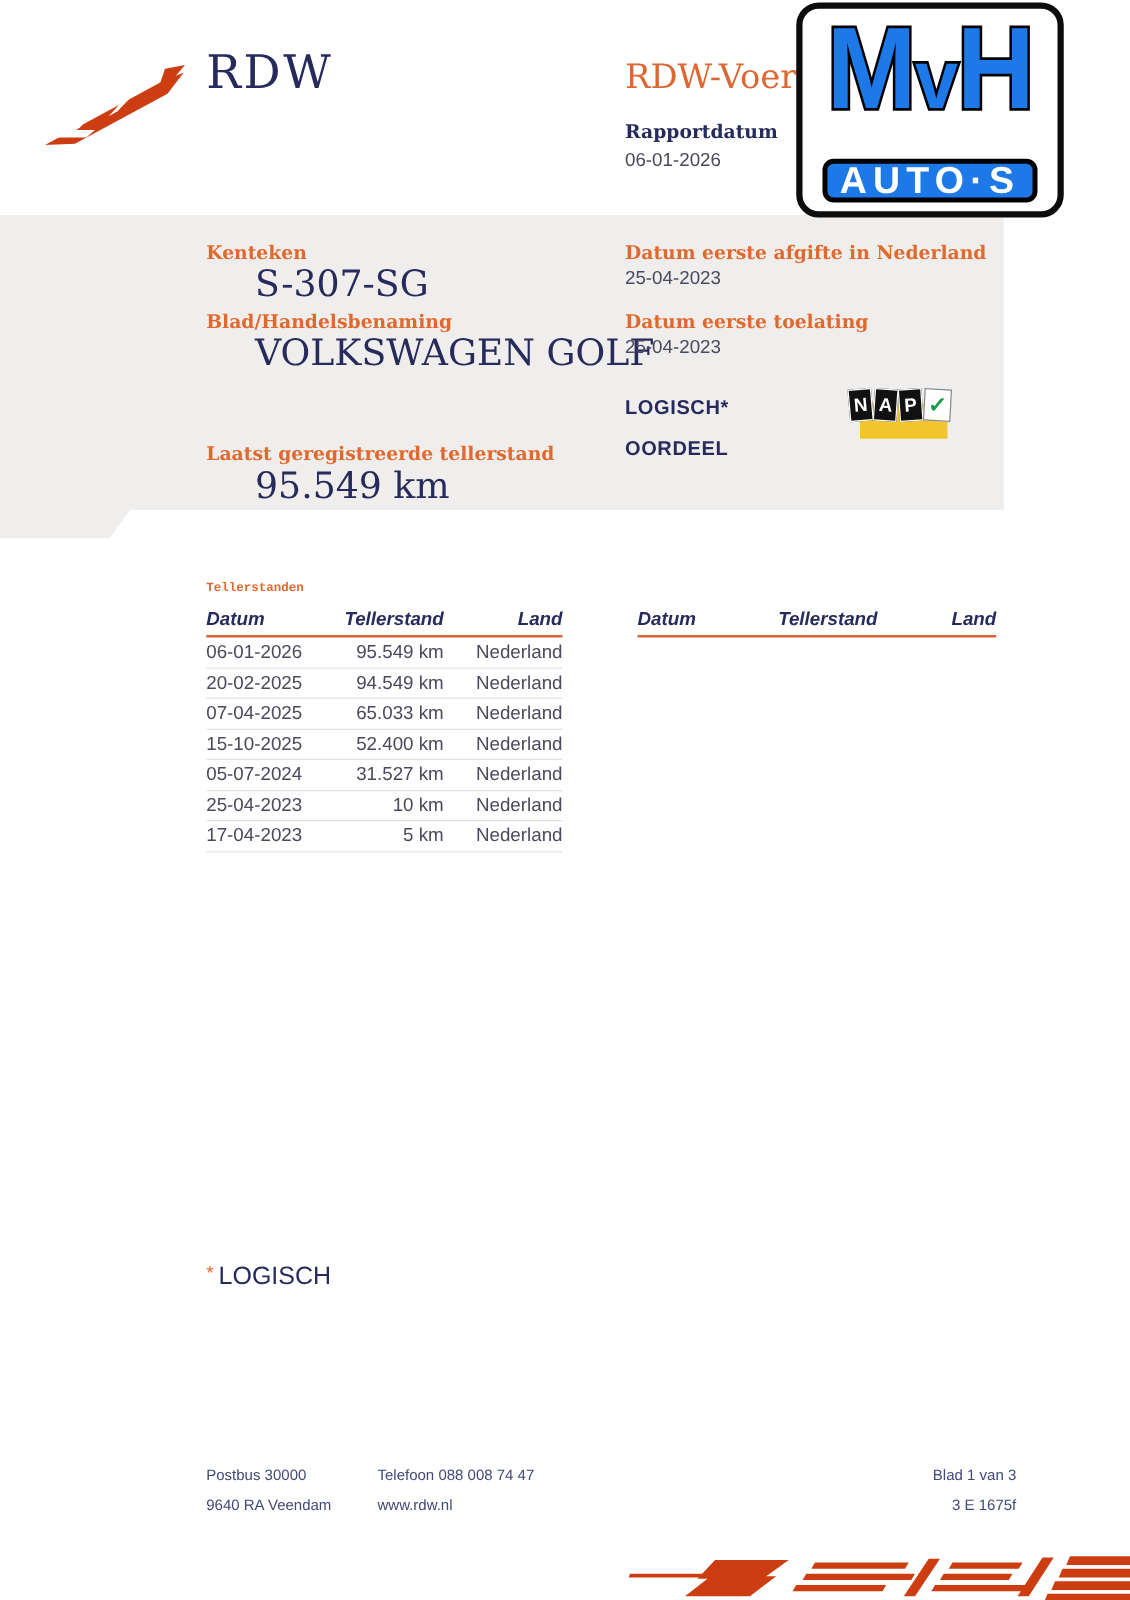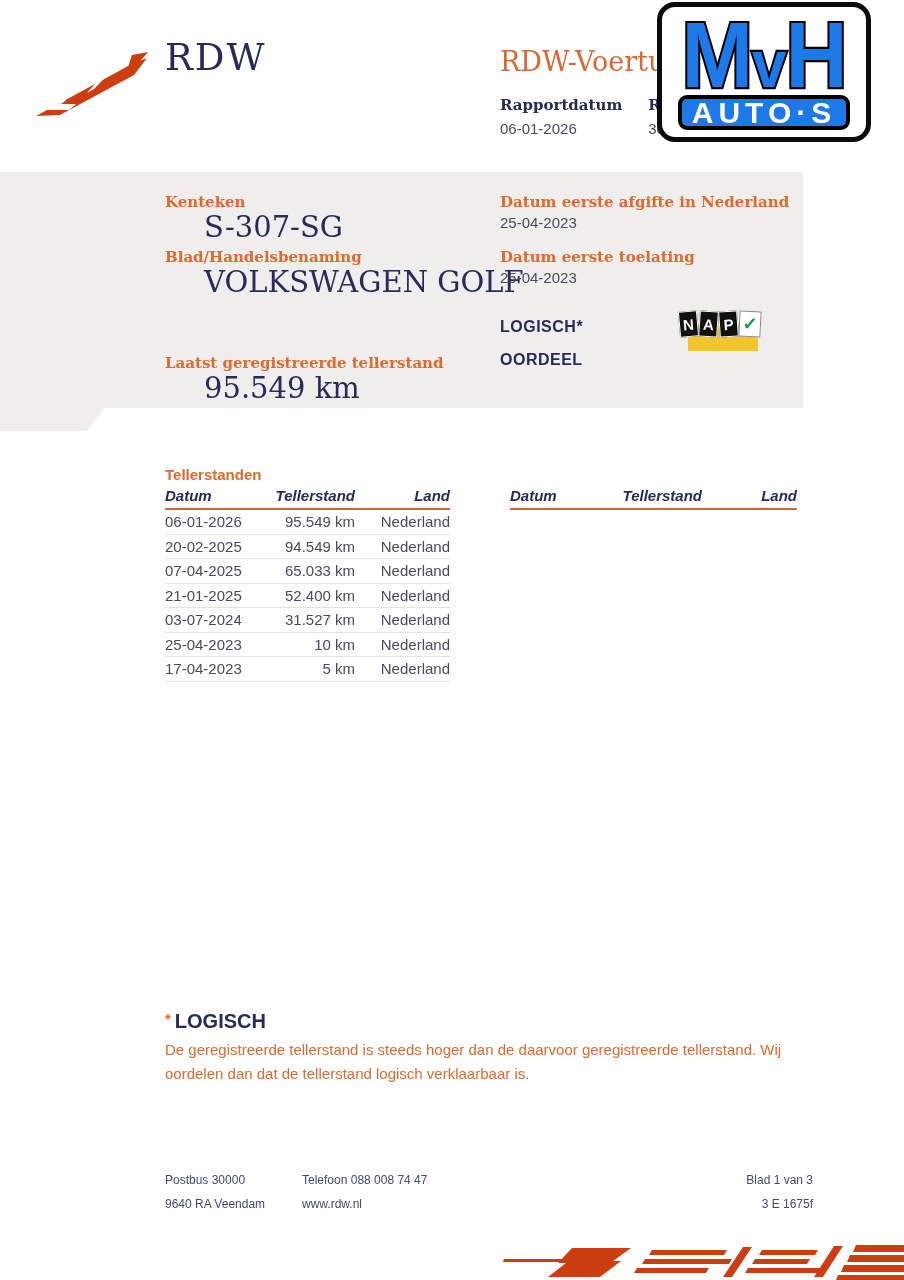--- a/index.html
+++ b/index.html
@@ -32,7 +32,7 @@
   .meta-value{font-size:15px;color:var(--text-gray);margin-top:6px;white-space:nowrap;}
 
   
-  .mvh{position:absolute;left:657px;top:2px;width:214px;height:140px;background:#fff;
+  .mvh{position:absolute;left:637px;top:2px;width:214px;height:172px;background:#fff;
     border:5px solid #0c0c0c;border-radius:18px;z-index:20;}
   .mvh-letters{position:absolute;top:-2px;left:0;right:0;text-align:center;
     font-weight:bold;color:var(--mvh-blue);

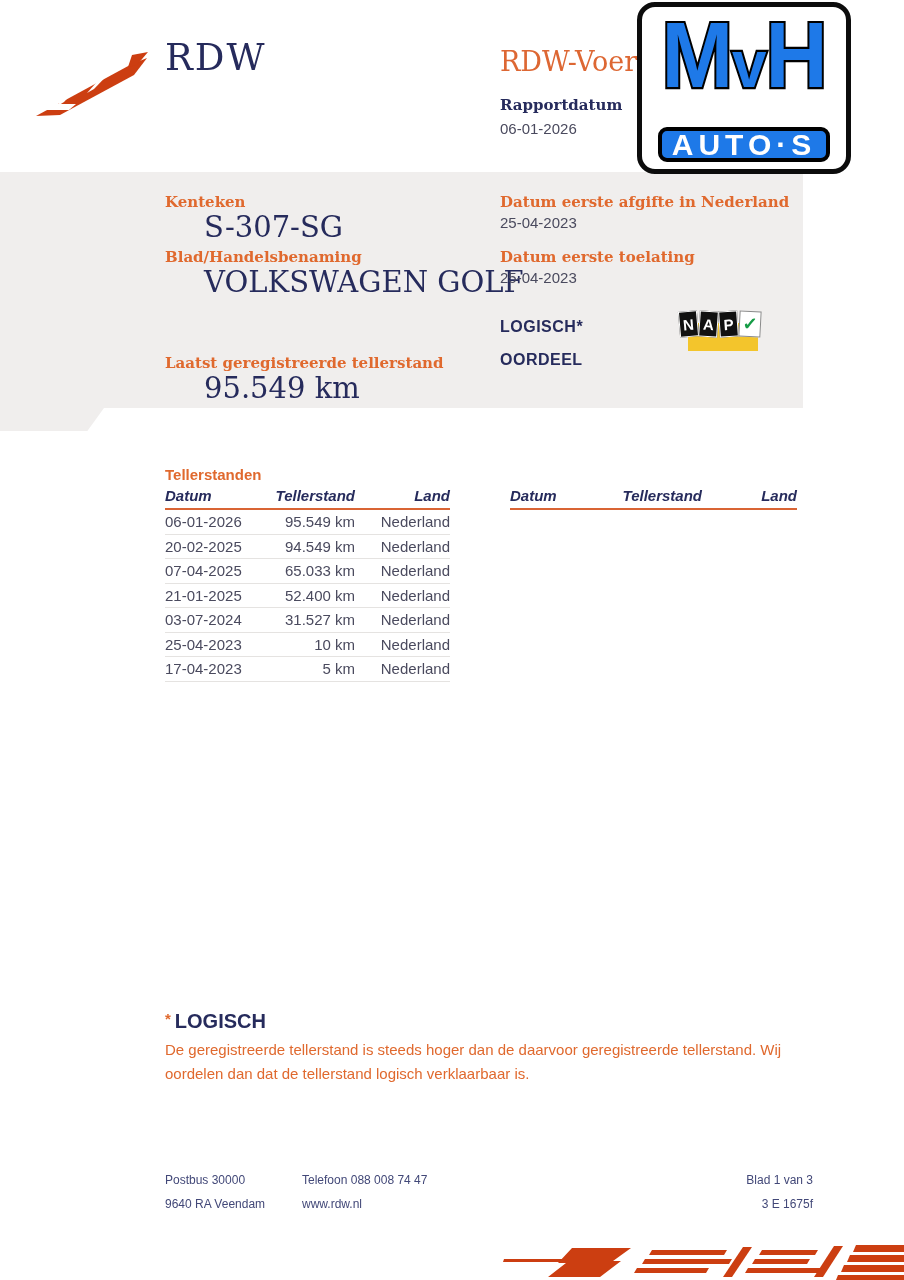--- a/index.html
+++ b/index.html
@@ -70,8 +70,8 @@
     color:var(--nap-green);font-weight:bold;font-size:18px;transform:rotate(3deg);}
 
   
-  .section-heading{position:absolute;left:165px;top:466px;font-family:Liberation Sans, sans-serif;
-    font-weight:bold;font-size:15px;color:var(--orange-label);}
+  .section-heading{position:absolute;left:165px;top:466px;font-family:Liberation Mono, monospace;
+    font-weight:bold;font-size:10px;color:var(--orange-label);}
   .otable{position:absolute;top:487px;}
   .otable.left{left:165px;width:285px;}
   .otable.right{left:510px;width:287px;}

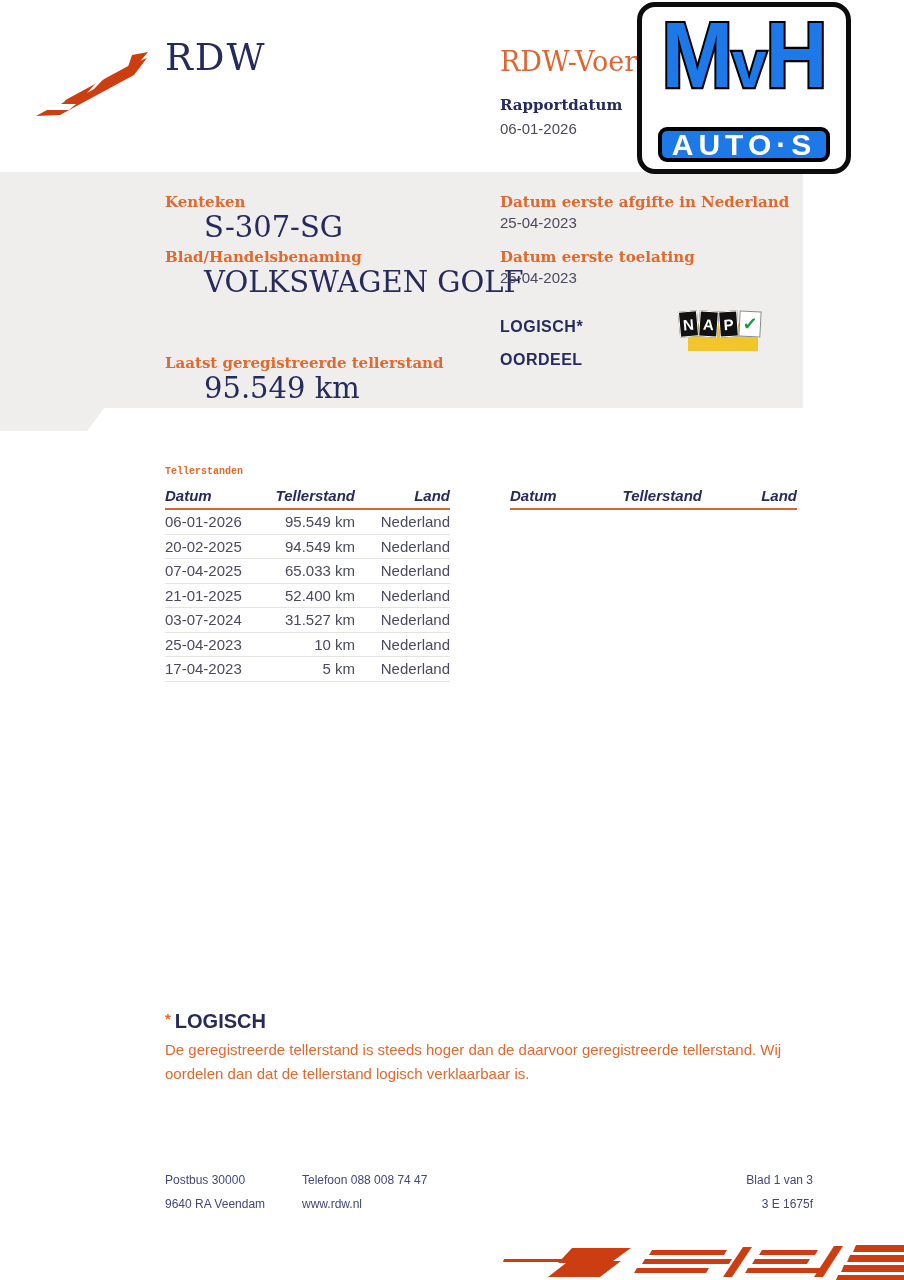--- a/index.html
+++ b/index.html
@@ -185,7 +185,7 @@
       <div class="c3">Nederland</div>
     </div>
     <div class="trow">
-      <div class="c1">21-01-2025</div>
+      <div class="c1">15-10-2025</div>
       <div class="c2">52.400 km</div>
       <div class="c3">Nederland</div>
     </div>

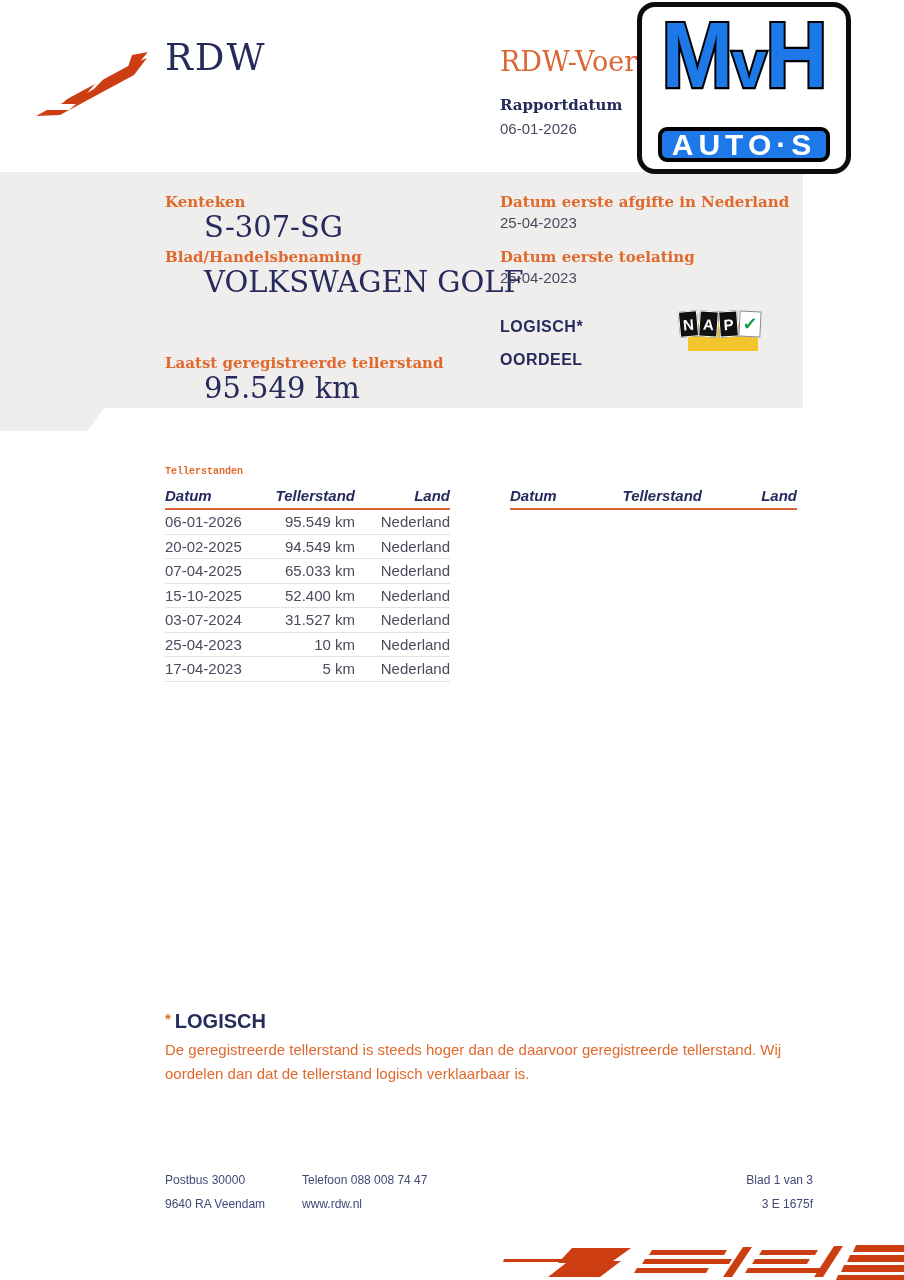--- a/index.html
+++ b/index.html
@@ -190,7 +190,7 @@
       <div class="c3">Nederland</div>
     </div>
     <div class="trow">
-      <div class="c1">03-07-2024</div>
+      <div class="c1">05-07-2024</div>
       <div class="c2">31.527 km</div>
       <div class="c3">Nederland</div>
     </div>

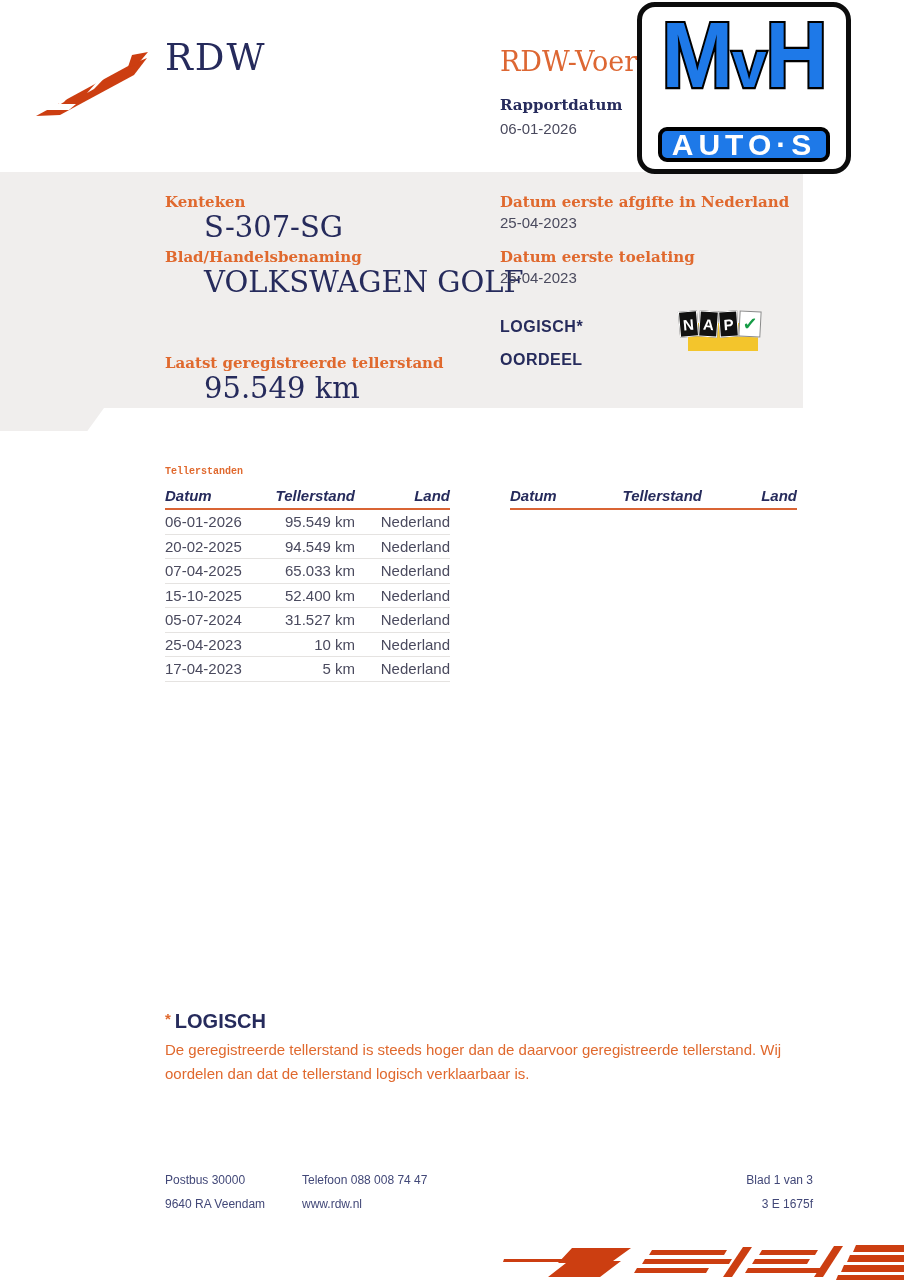--- a/index.html
+++ b/index.html
@@ -85,7 +85,7 @@
     height:24.5px;font-size:15px;color:var(--text-gray);border-bottom:1px solid var(--divider);}
 
   
-  .logisch-head{position:absolute;left:165px;top:1010px;font-size:20px;font-weight:bold;color:var(--navy);}
+  .logisch-head{position:absolute;left:165px;top:1010px;font-size:20px;font-weight:normal;color:var(--navy);}
   .logisch-head .ast{color:var(--orange-label);font-size:15px;vertical-align:4px;margin-right:4px;}
   .logisch-body{position:absolute;left:165px;top:1038px;width:662px;
     font-size:15px;line-height:24px;color:var(--orange-label);}

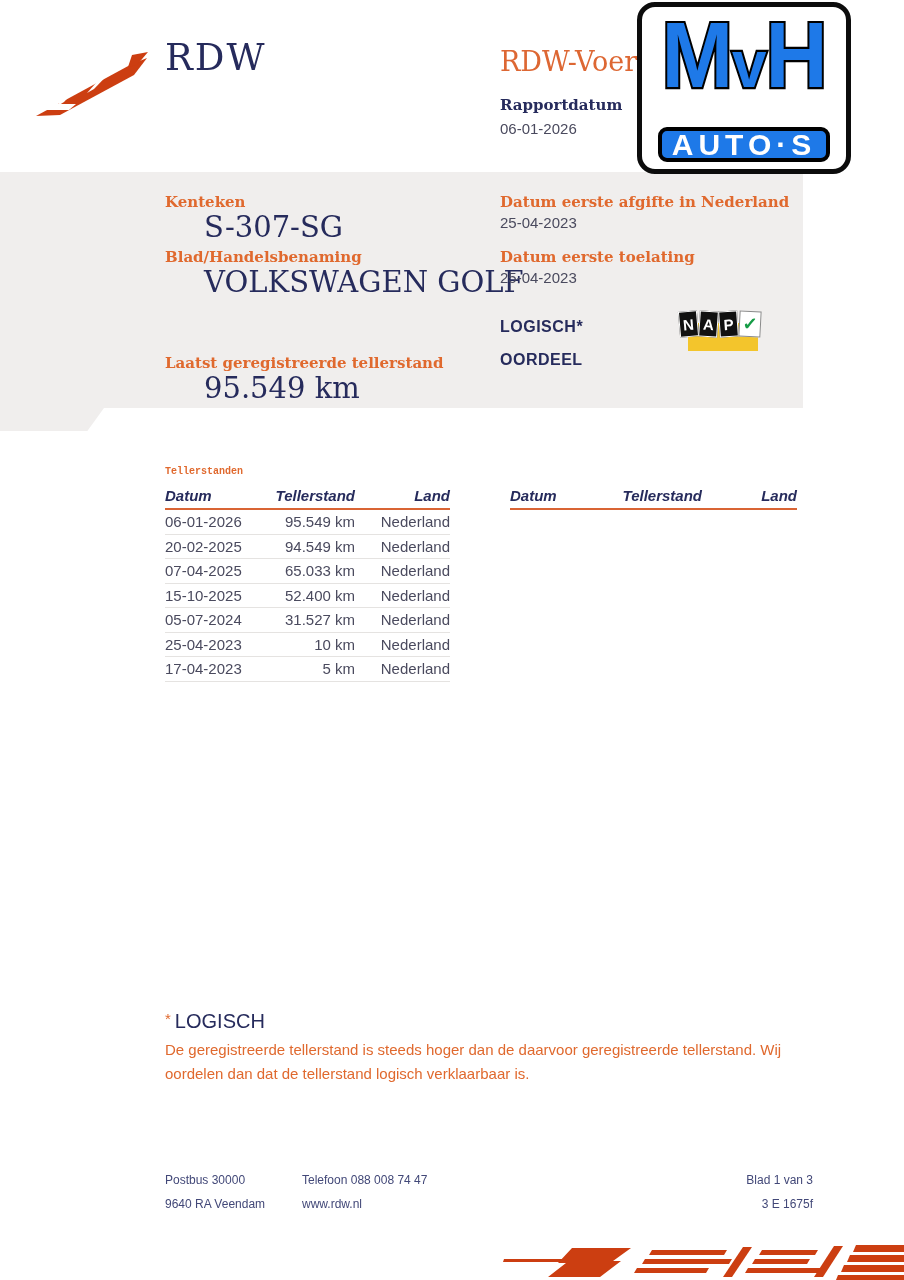--- a/index.html
+++ b/index.html
@@ -215,7 +215,6 @@
   </div>
 
   <div class="logisch-head"><span class="ast">*</span><span>LOGISCH</span></div>
-  <div class="logisch-body">De geregistreerde tellerstand is steeds hoger dan de daarvoor geregistreerde tellerstand. Wij oordelen dan dat de tellerstand logisch verklaarbaar is.</div>
 
   <div class="footer-text" style="left:165px;top:1173px;">Postbus 30000</div>
   <div class="footer-text" style="left:302px;top:1173px;">Telefoon 088 008 74 47</div>

